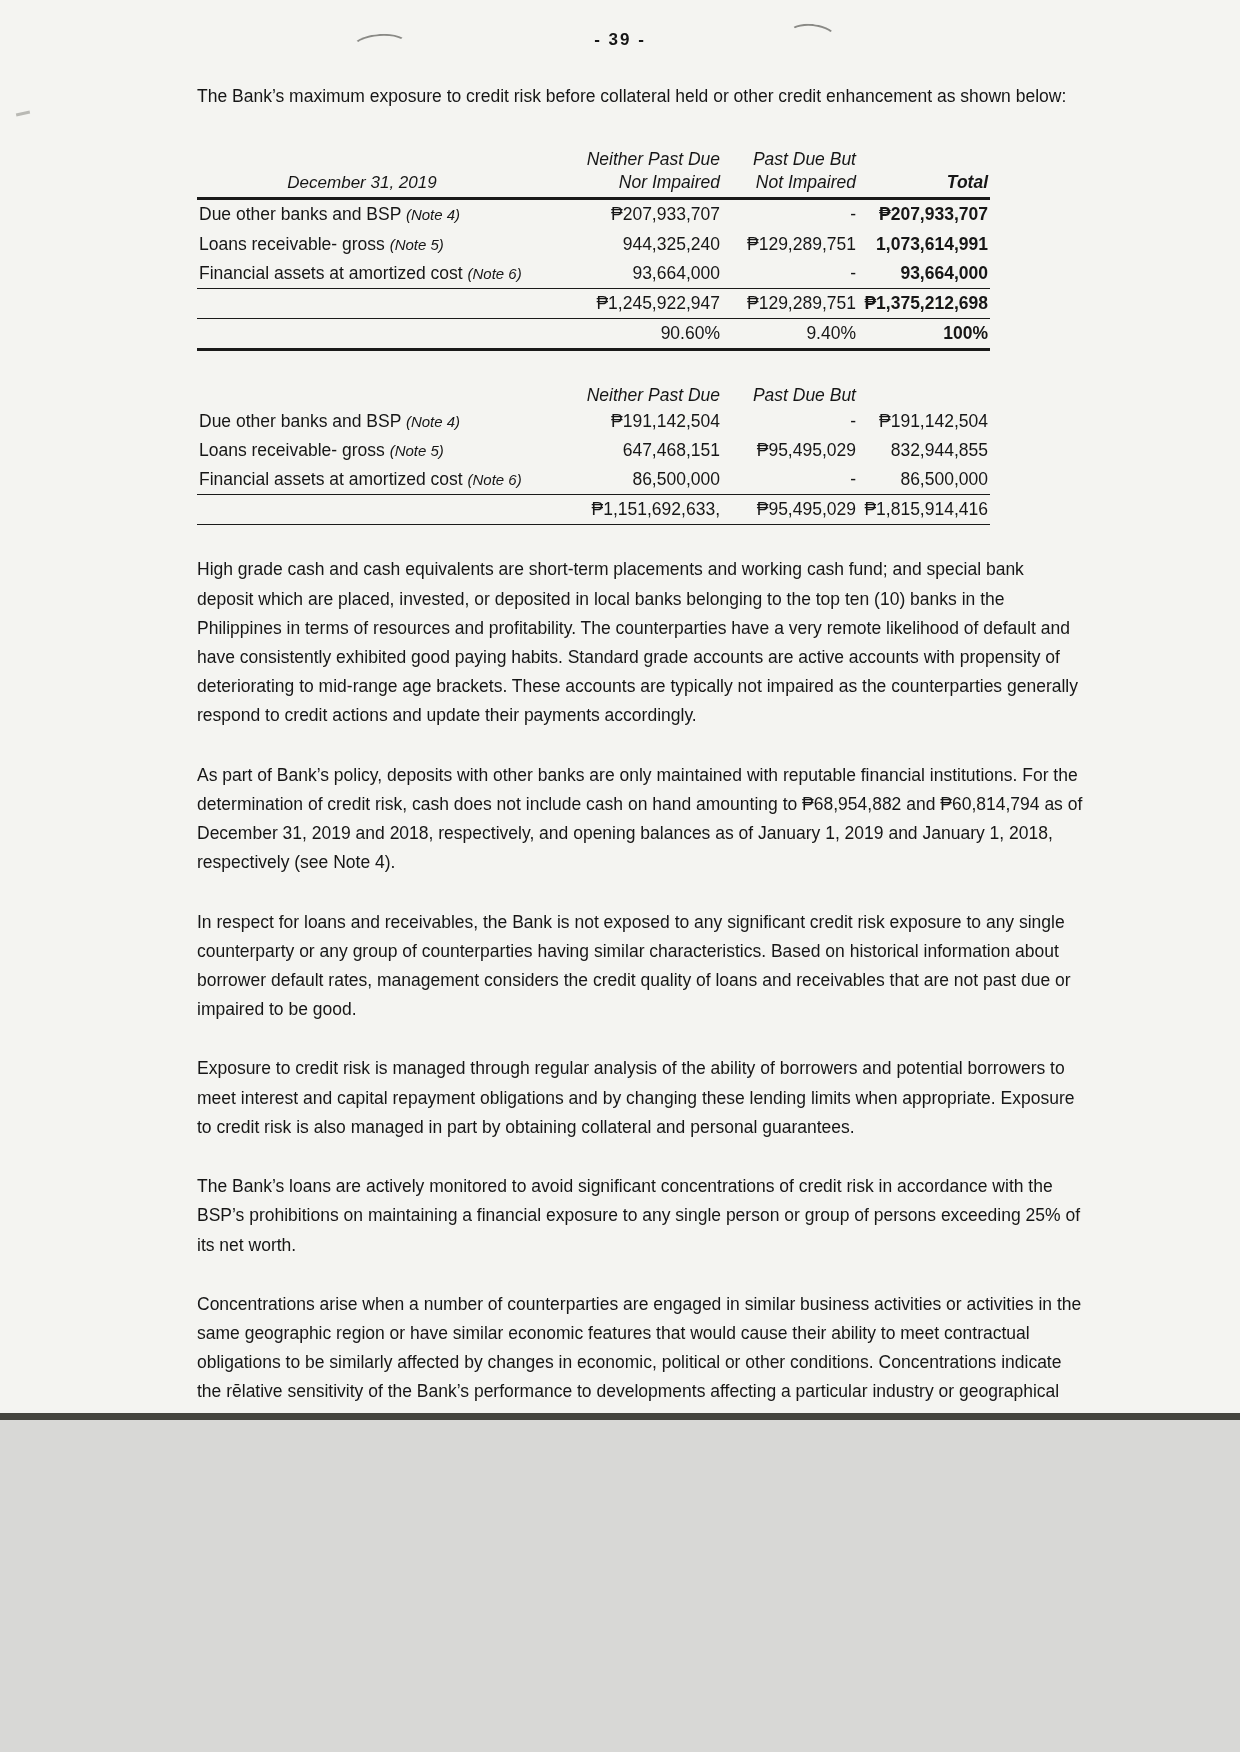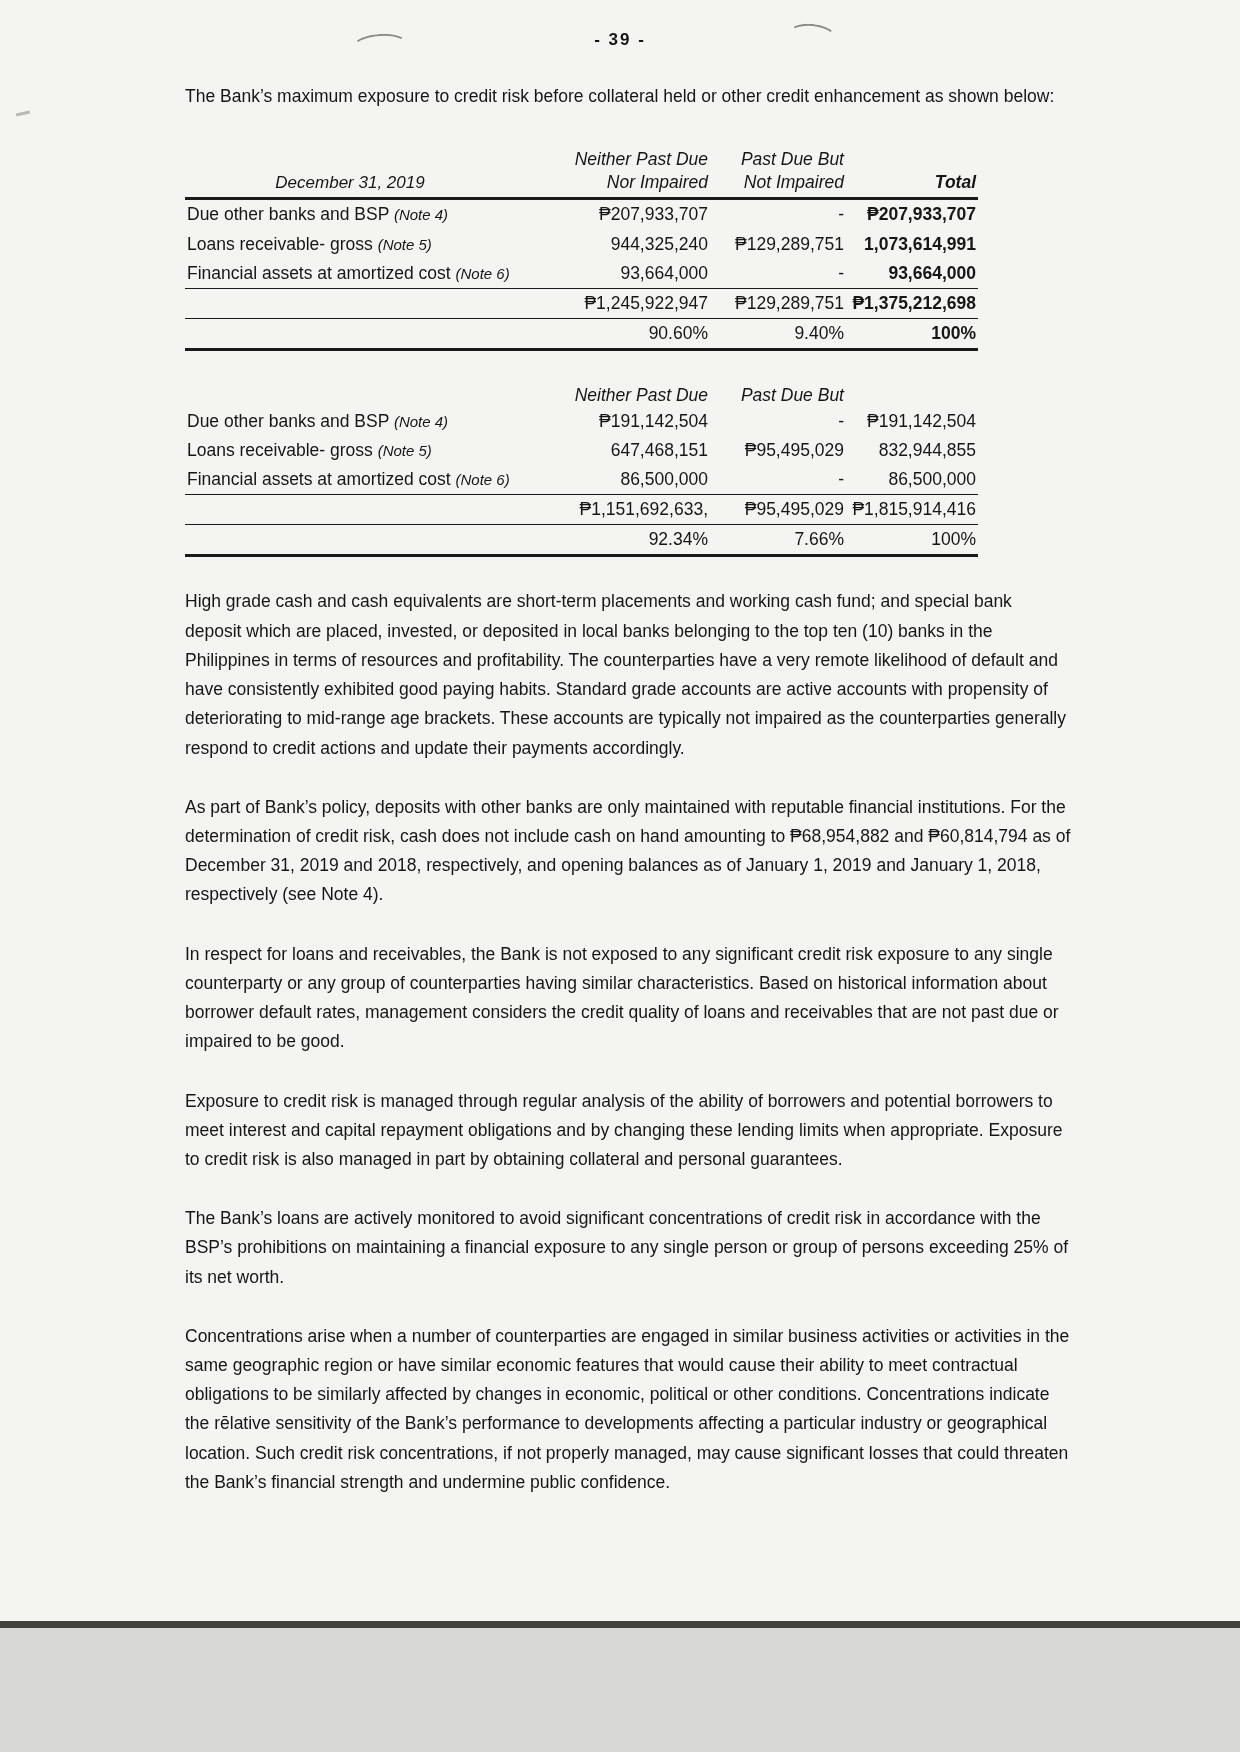--- a/index.html
+++ b/index.html
@@ -5,7 +5,7 @@
   html,body{margin:0;padding:0;background:#d8d8d6;}
   .page{
     position:relative;
-    width:1240px;height:1628px;
+    width:1240px;height:1420px;
     background:#f4f4f1;
     font-family:"Liberation Sans","DejaVu Sans",sans-serif;
     color:#161616;

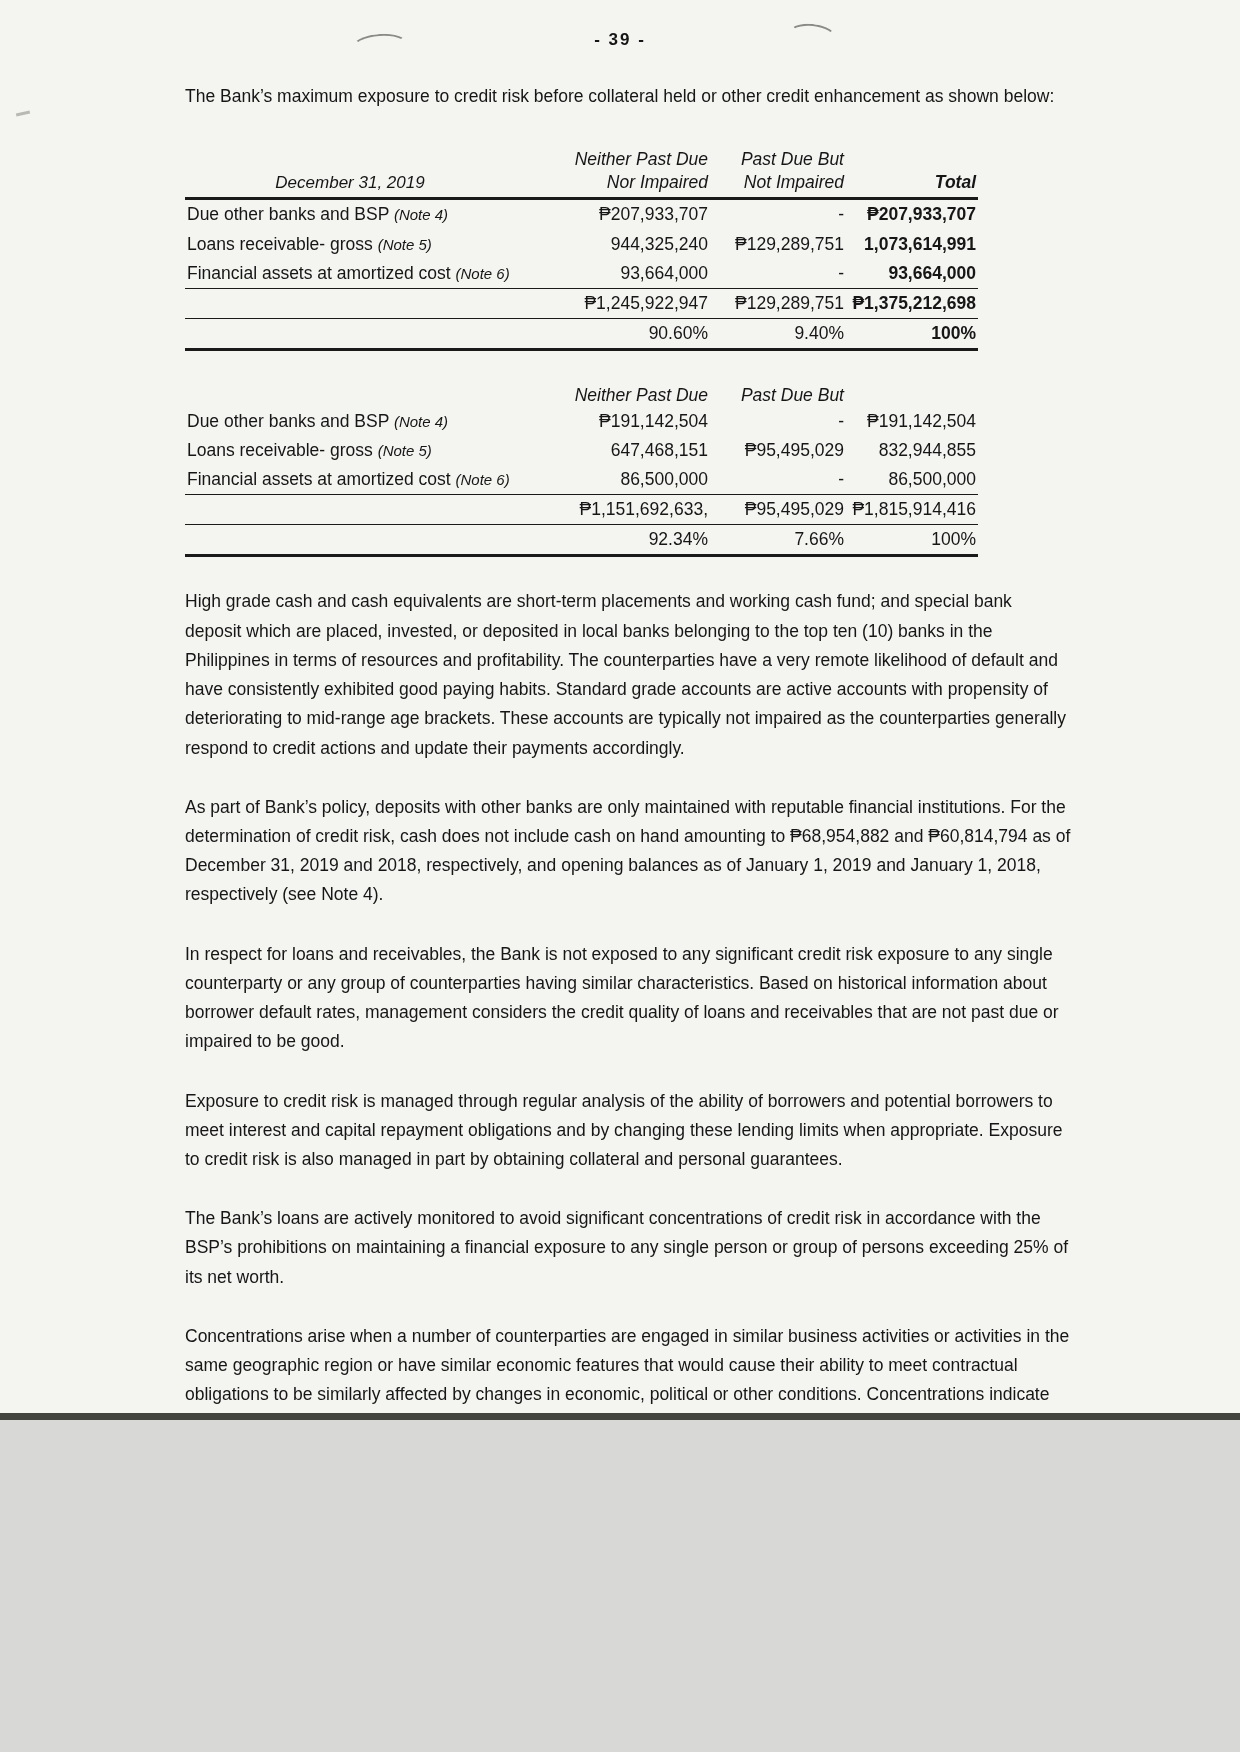--- a/index.html
+++ b/index.html
@@ -26,7 +26,7 @@
   .scan-curve.a2{left:788px;top:24px;transform:rotate(6deg);width:44px;}
   .scan-dash{position:absolute;left:16px;top:112px;width:14px;height:3px;background:#b9b9b4;transform:rotate(-12deg);}
   .content{
-    position:absolute;left:185px;top:82px;width:888px;
+    position:absolute;left:197px;top:82px;width:888px;
   }
   p.body-par{
     margin:0 0 30px 0;

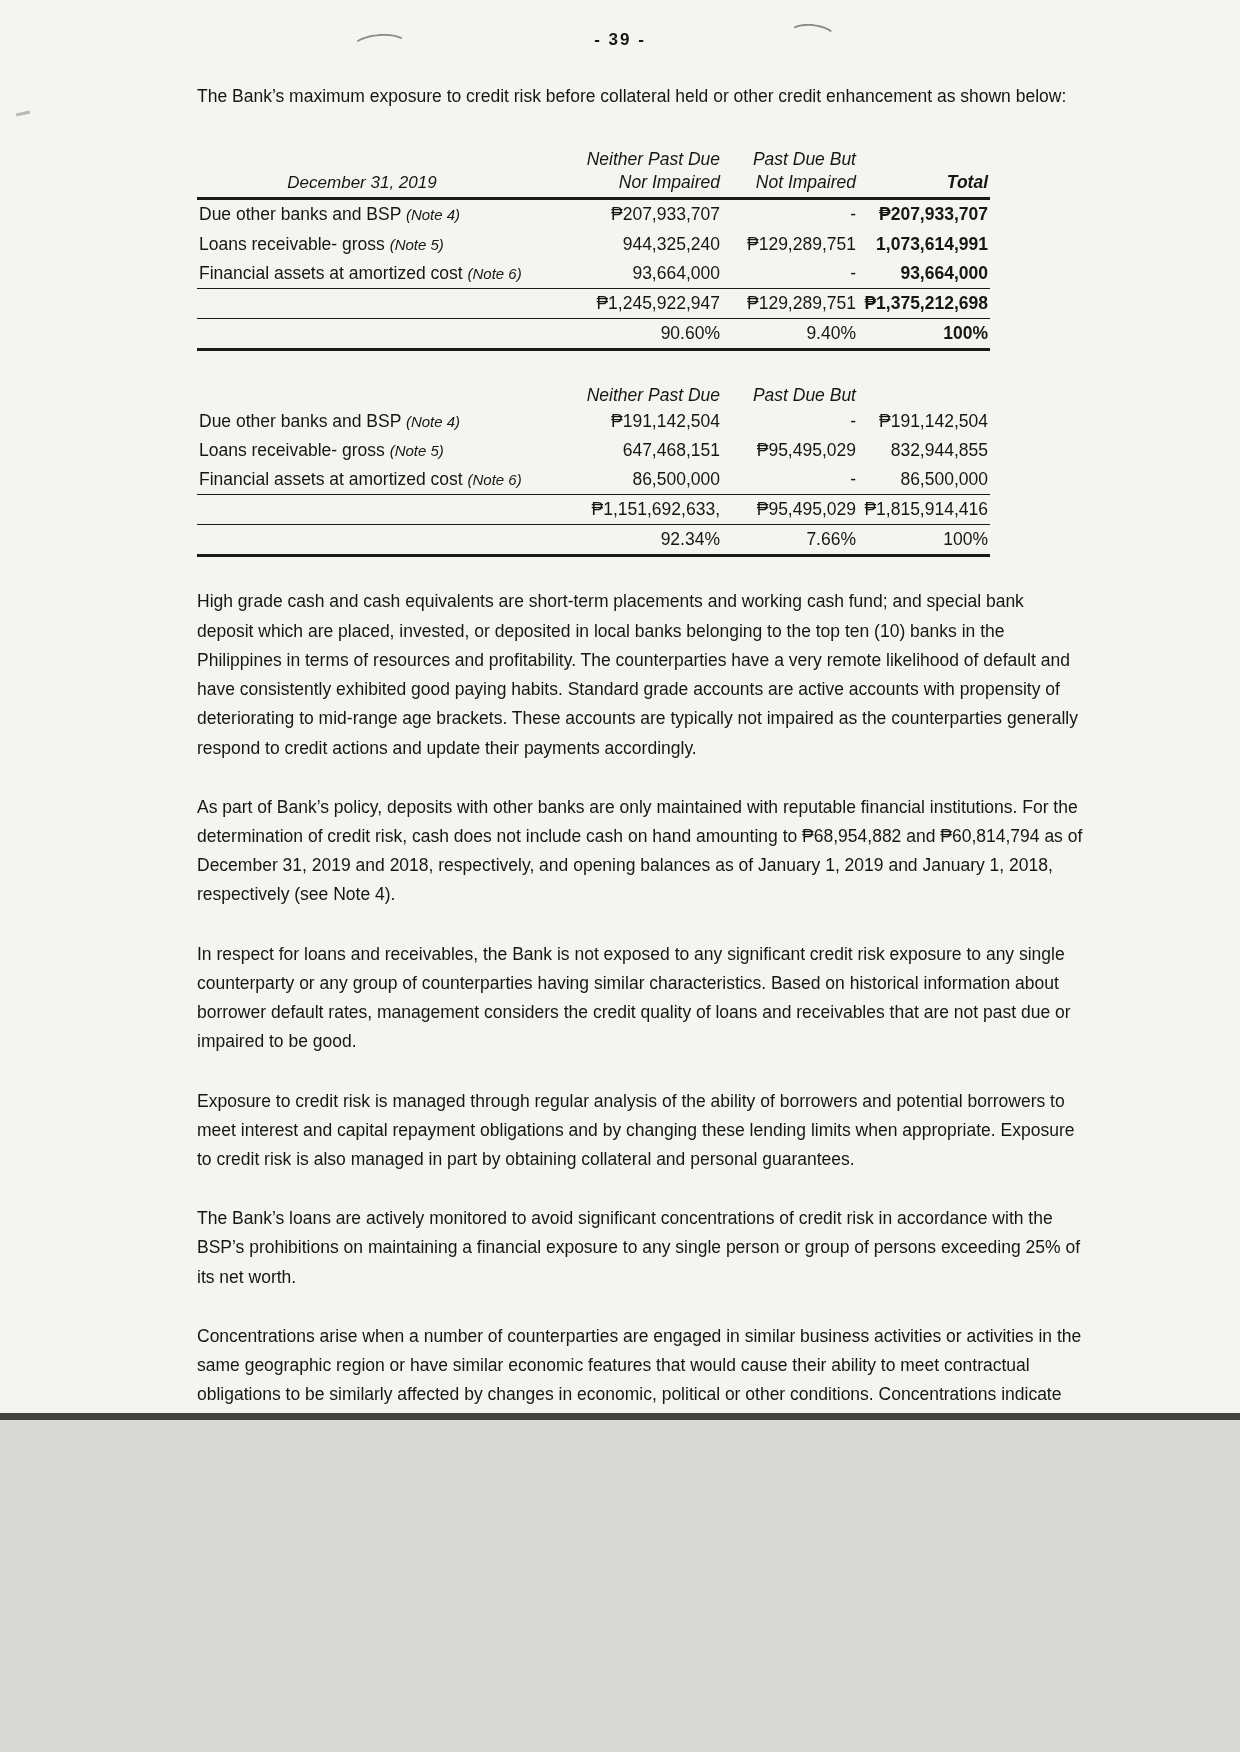--- a/index.html
+++ b/index.html
@@ -173,12 +173,6 @@
           <td class="num">₱95,495,029</td>
           <td class="num">₱1,815,914,416</td>
         </tr>
-        <tr class="pct-row">
-          <td></td>
-          <td class="num">92.34%</td>
-          <td class="num">7.66%</td>
-          <td class="num">100%</td>
-        </tr>
       </tbody>
     </table>
 

